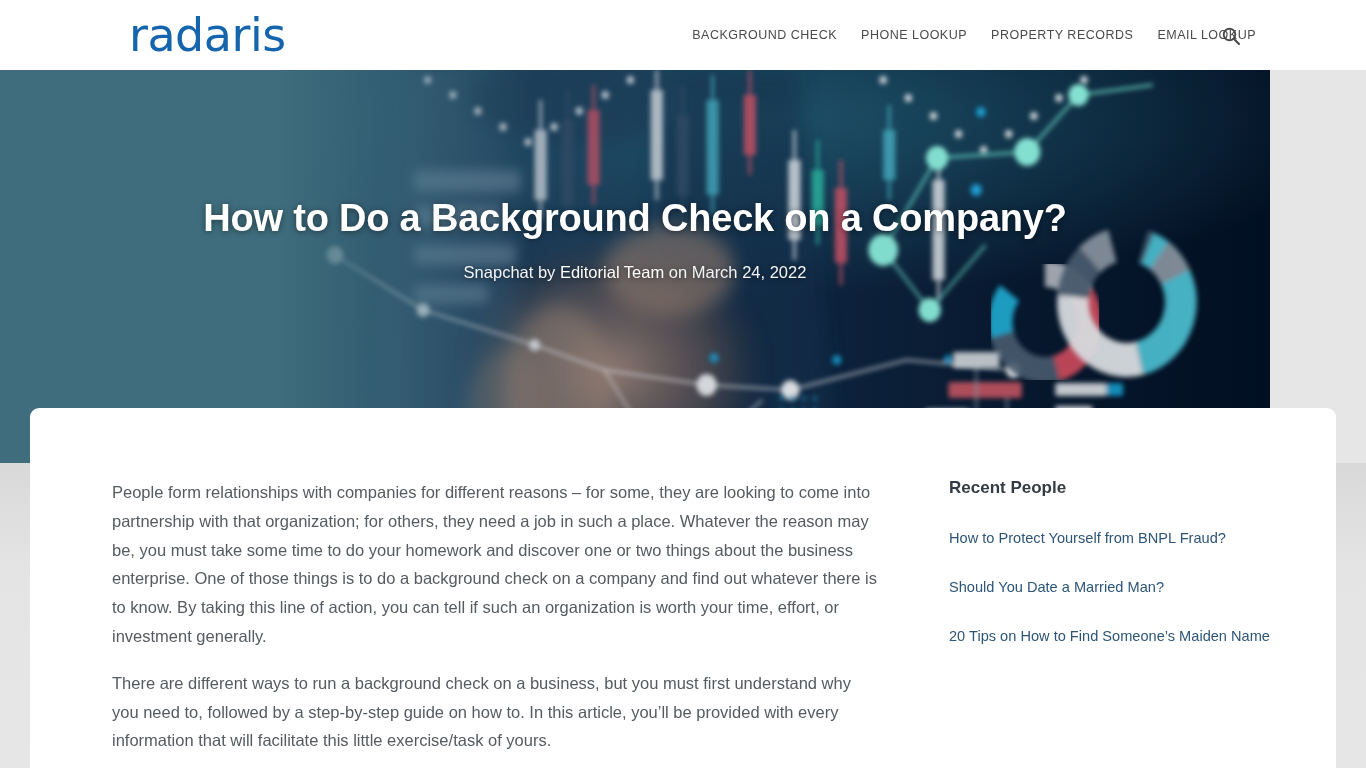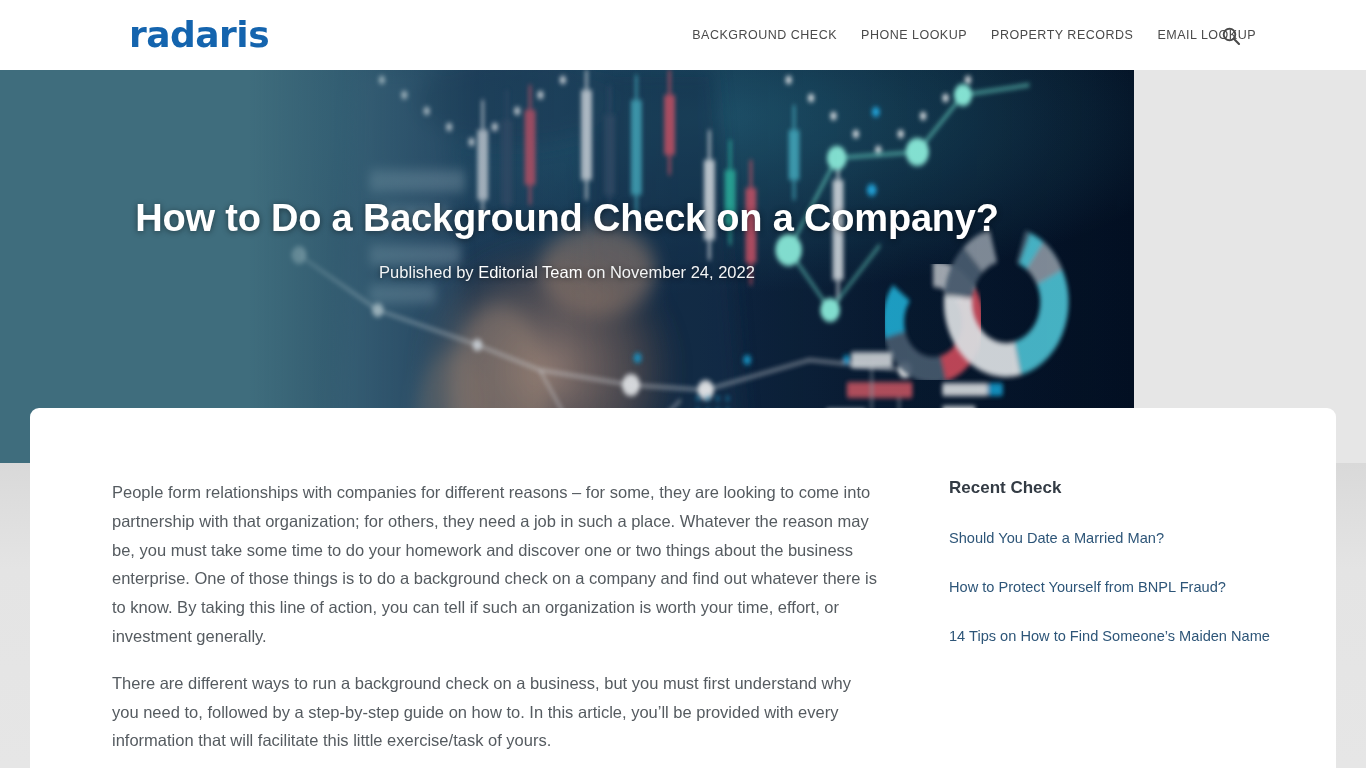--- a/index.html
+++ b/index.html
@@ -33,8 +33,8 @@
     position: absolute;
     left: 129px;
     top: 12px;
-    font-size: 36px;
-    font-weight: bold;
+    font-size: 46px;
+    font-weight: normal;
     letter-spacing: -0.5px;
     color: #1464ae;
     font-family: "DejaVu Sans", sans-serif;

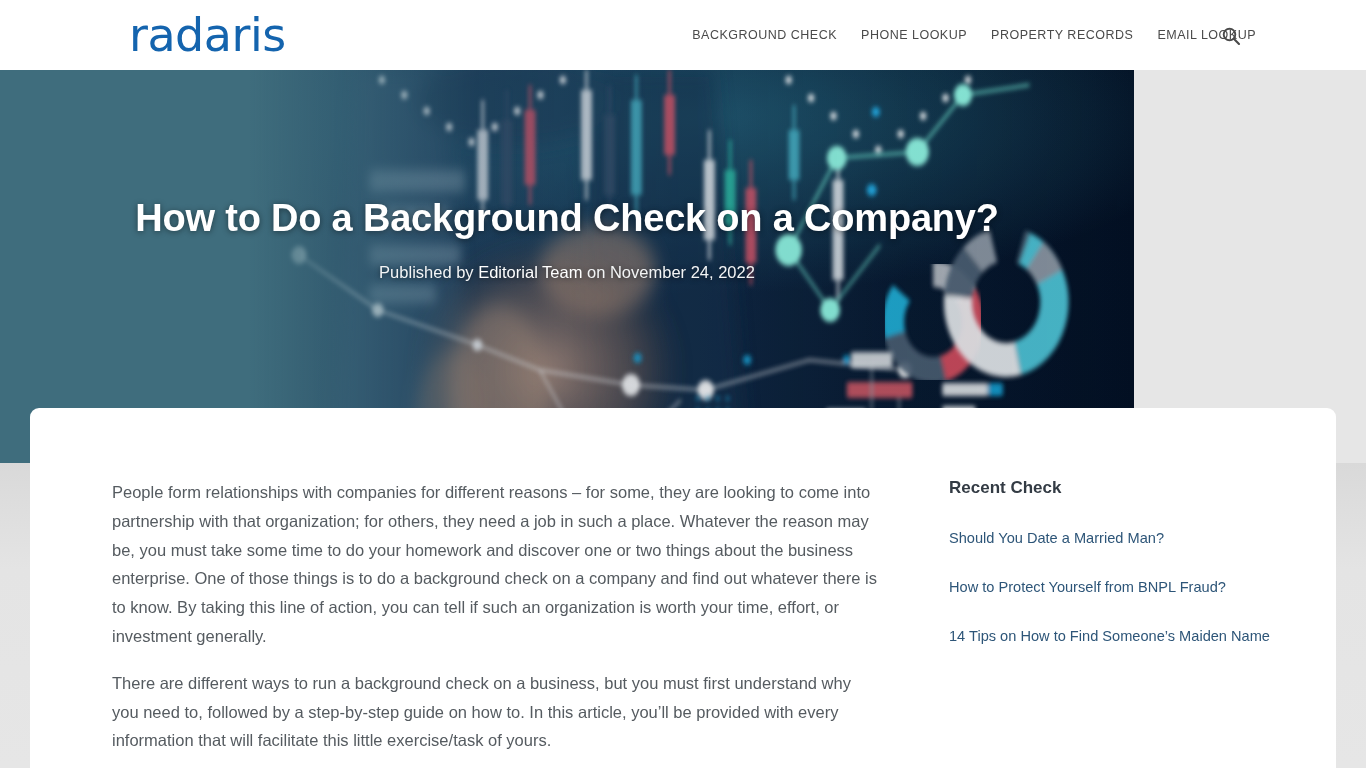--- a/index.html
+++ b/index.html
@@ -80,7 +80,7 @@
   .hero {
     position: absolute;
     top: 70px; left: 0;
-    width: 1134px;
+    width: 1270px;
     height: 393px;
     overflow: hidden;
     background: #8b5cf6;

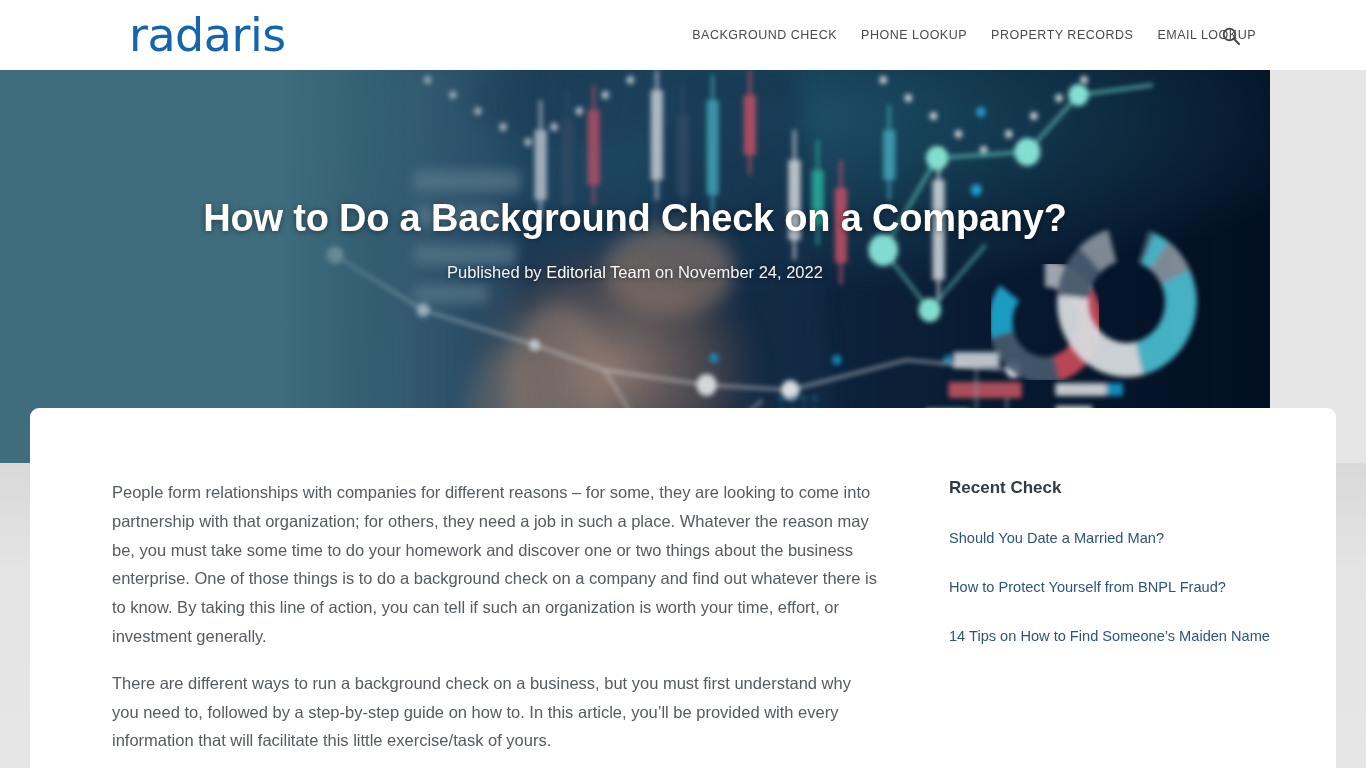--- a/index.html
+++ b/index.html
@@ -426,7 +426,7 @@
   <div class="hero-inner">
     <h1 class="hero-title">How to Do a Background Check on a Company?</h1>
     <div class="hero-meta">
-      <span>Published by </span><b>Editorial Team</b><span> on November 24, 2022</span>
+      <span>Snapchat by </span><b>Editorial Team</b><span> on November 24, 2022</span>
     </div>
   </div>
 </div>

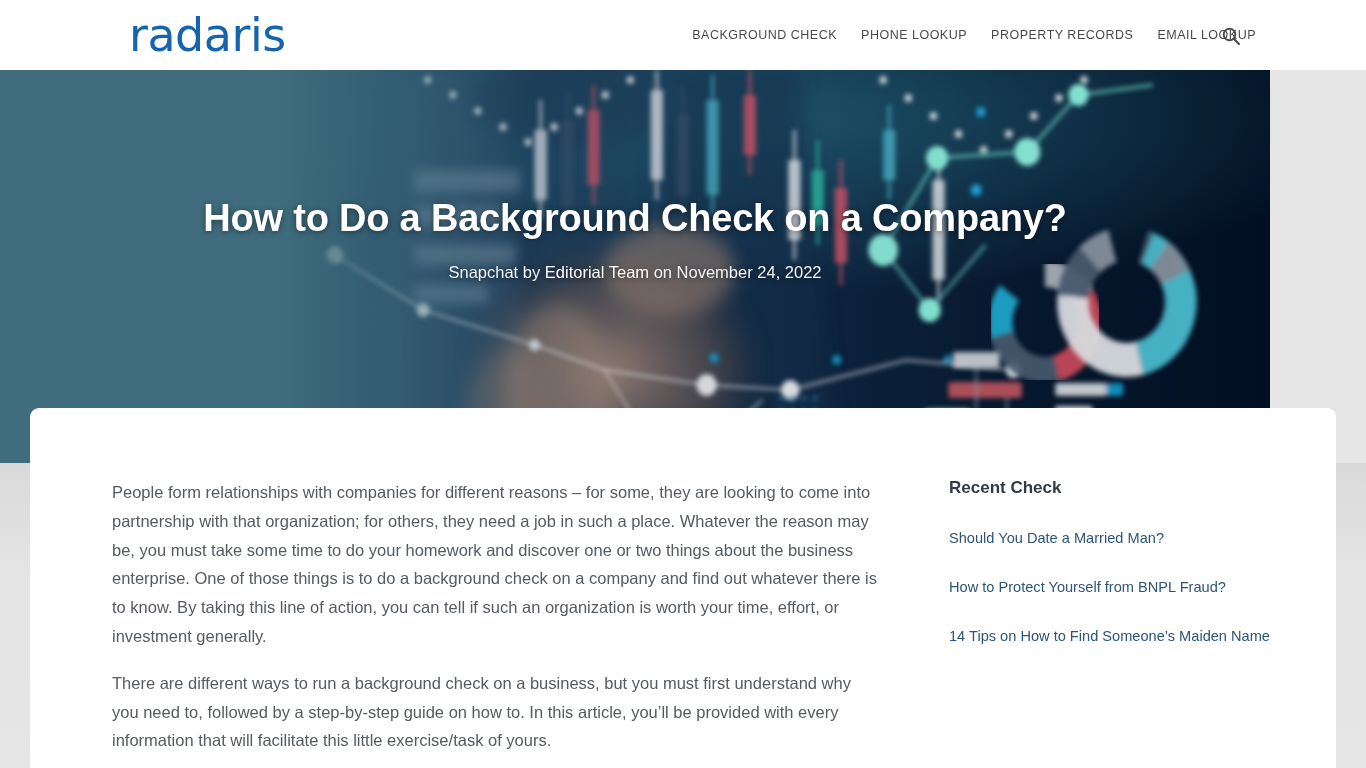--- a/index.html
+++ b/index.html
@@ -426,7 +426,7 @@
   <div class="hero-inner">
     <h1 class="hero-title">How to Do a Background Check on a Company?</h1>
     <div class="hero-meta">
-      <span>Snapchat by </span><b>Editorial Team</b><span> on November 24, 2022</span>
+      <span>Snapchat by </span><b>Editorial Team</b><span> on March 24, 2022</span>
     </div>
   </div>
 </div>

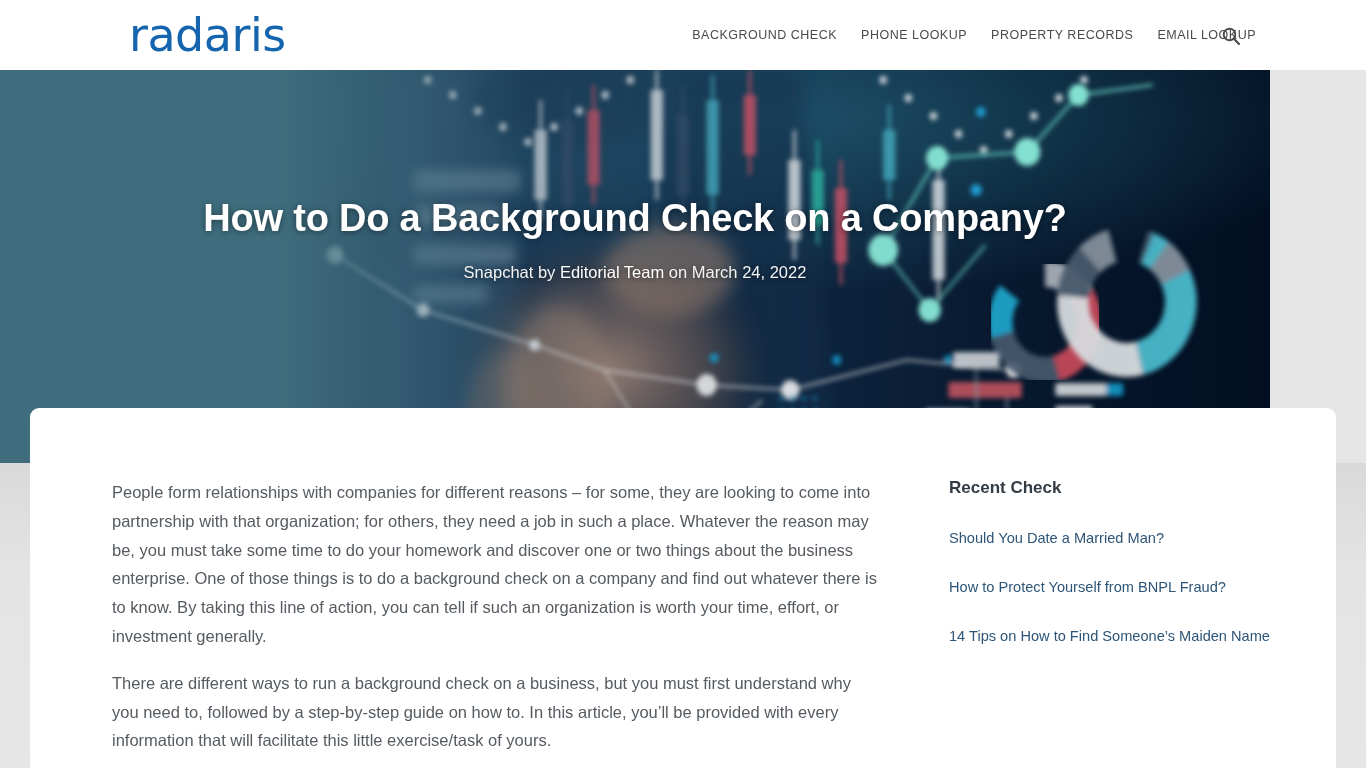--- a/index.html
+++ b/index.html
@@ -442,7 +442,7 @@
     </div>
 
     <aside class="sidebar-col">
-      <h3 class="sidebar-heading">Recent Check</h3>
+      <h3 class="sidebar-heading">Recent People</h3>
       <ul class="recent-list">
         <li class="recent-item">
           <a href="#" class="recent-link">Should You Date a Married Man?</a>

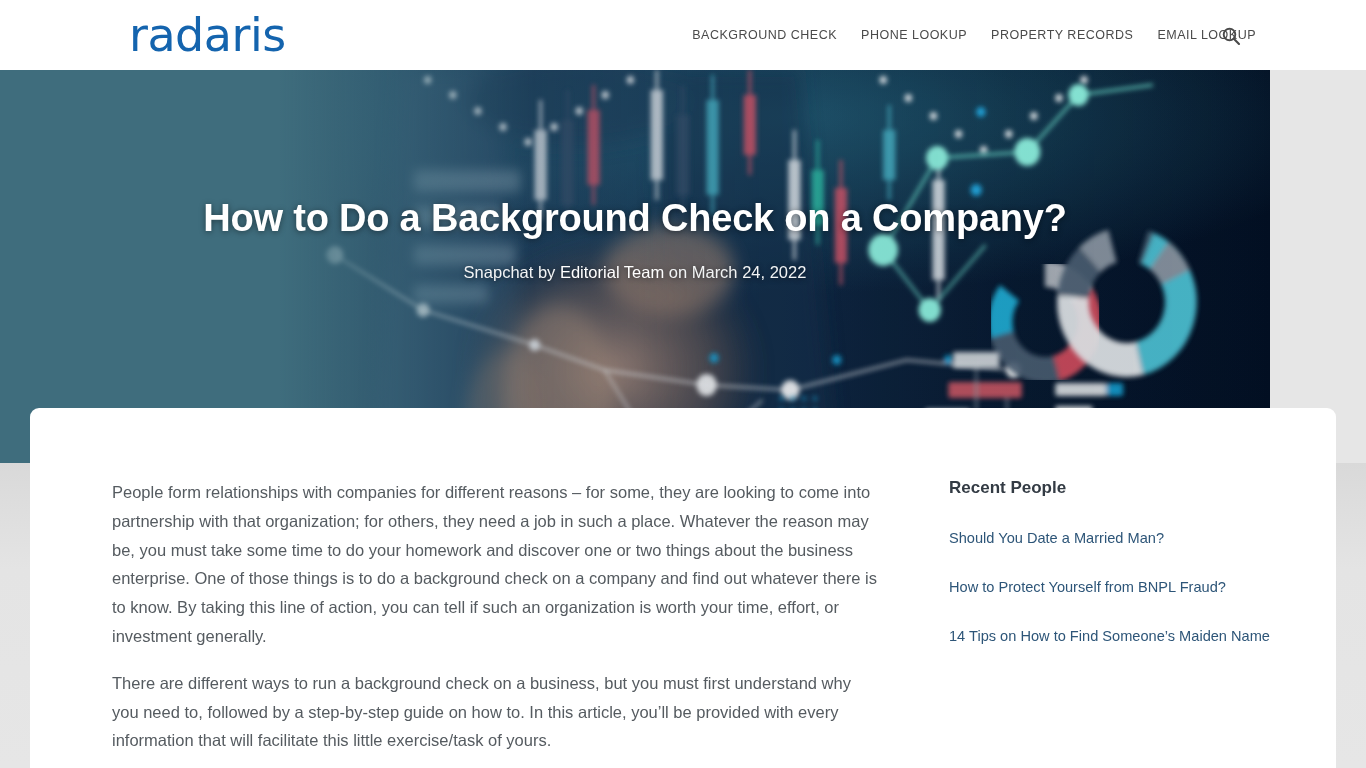--- a/index.html
+++ b/index.html
@@ -445,10 +445,10 @@
       <h3 class="sidebar-heading">Recent People</h3>
       <ul class="recent-list">
         <li class="recent-item">
-          <a href="#" class="recent-link">Should You Date a Married Man?</a>
+          <a href="#" class="recent-link">How to Protect Yourself from BNPL Fraud?</a>
         </li>
         <li class="recent-item">
-          <a href="#" class="recent-link">How to Protect Yourself from BNPL Fraud?</a>
+          <a href="#" class="recent-link">Should You Date a Married Man?</a>
         </li>
         <li class="recent-item">
           <a href="#" class="recent-link">14 Tips on How to Find Someone’s Maiden Name</a>

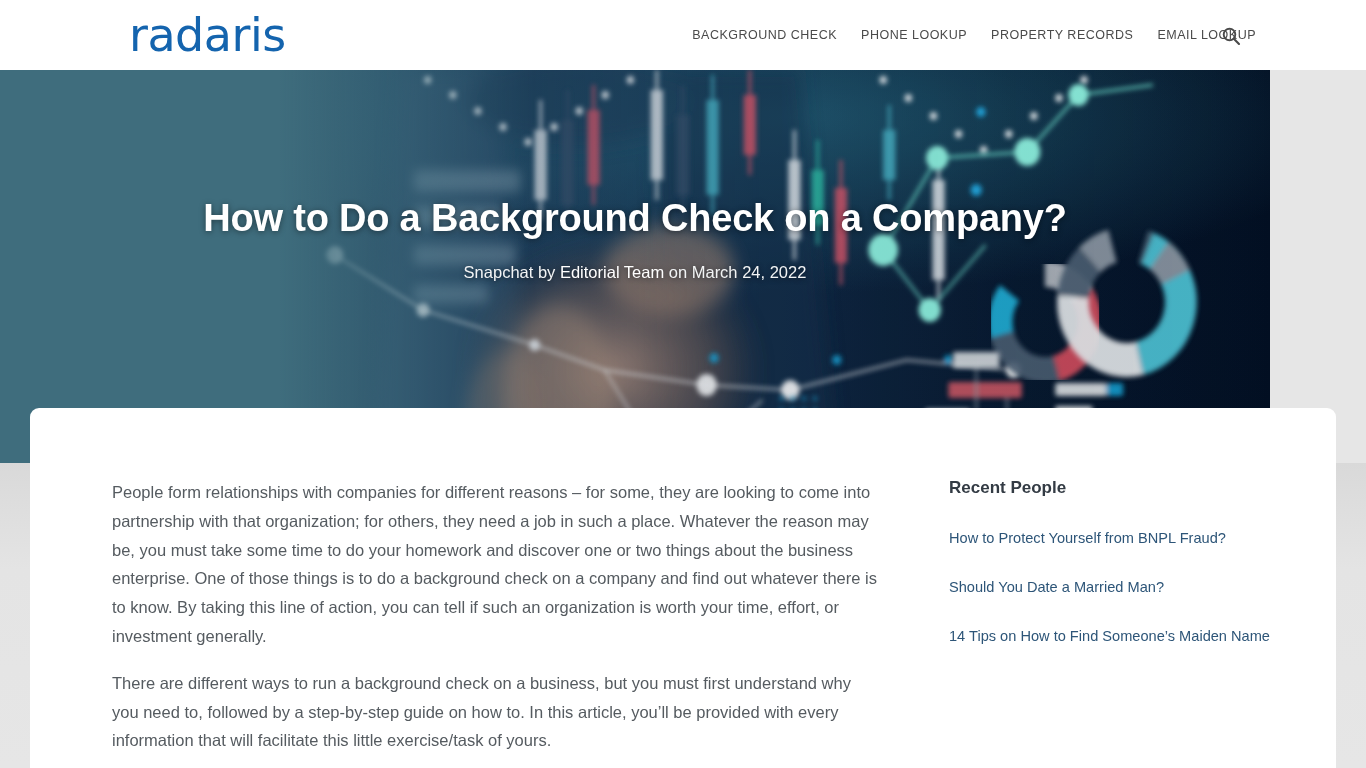--- a/index.html
+++ b/index.html
@@ -451,7 +451,7 @@
           <a href="#" class="recent-link">Should You Date a Married Man?</a>
         </li>
         <li class="recent-item">
-          <a href="#" class="recent-link">14 Tips on How to Find Someone’s Maiden Name</a>
+          <a href="#" class="recent-link">20 Tips on How to Find Someone’s Maiden Name</a>
         </li>
       </ul>
     </aside>

